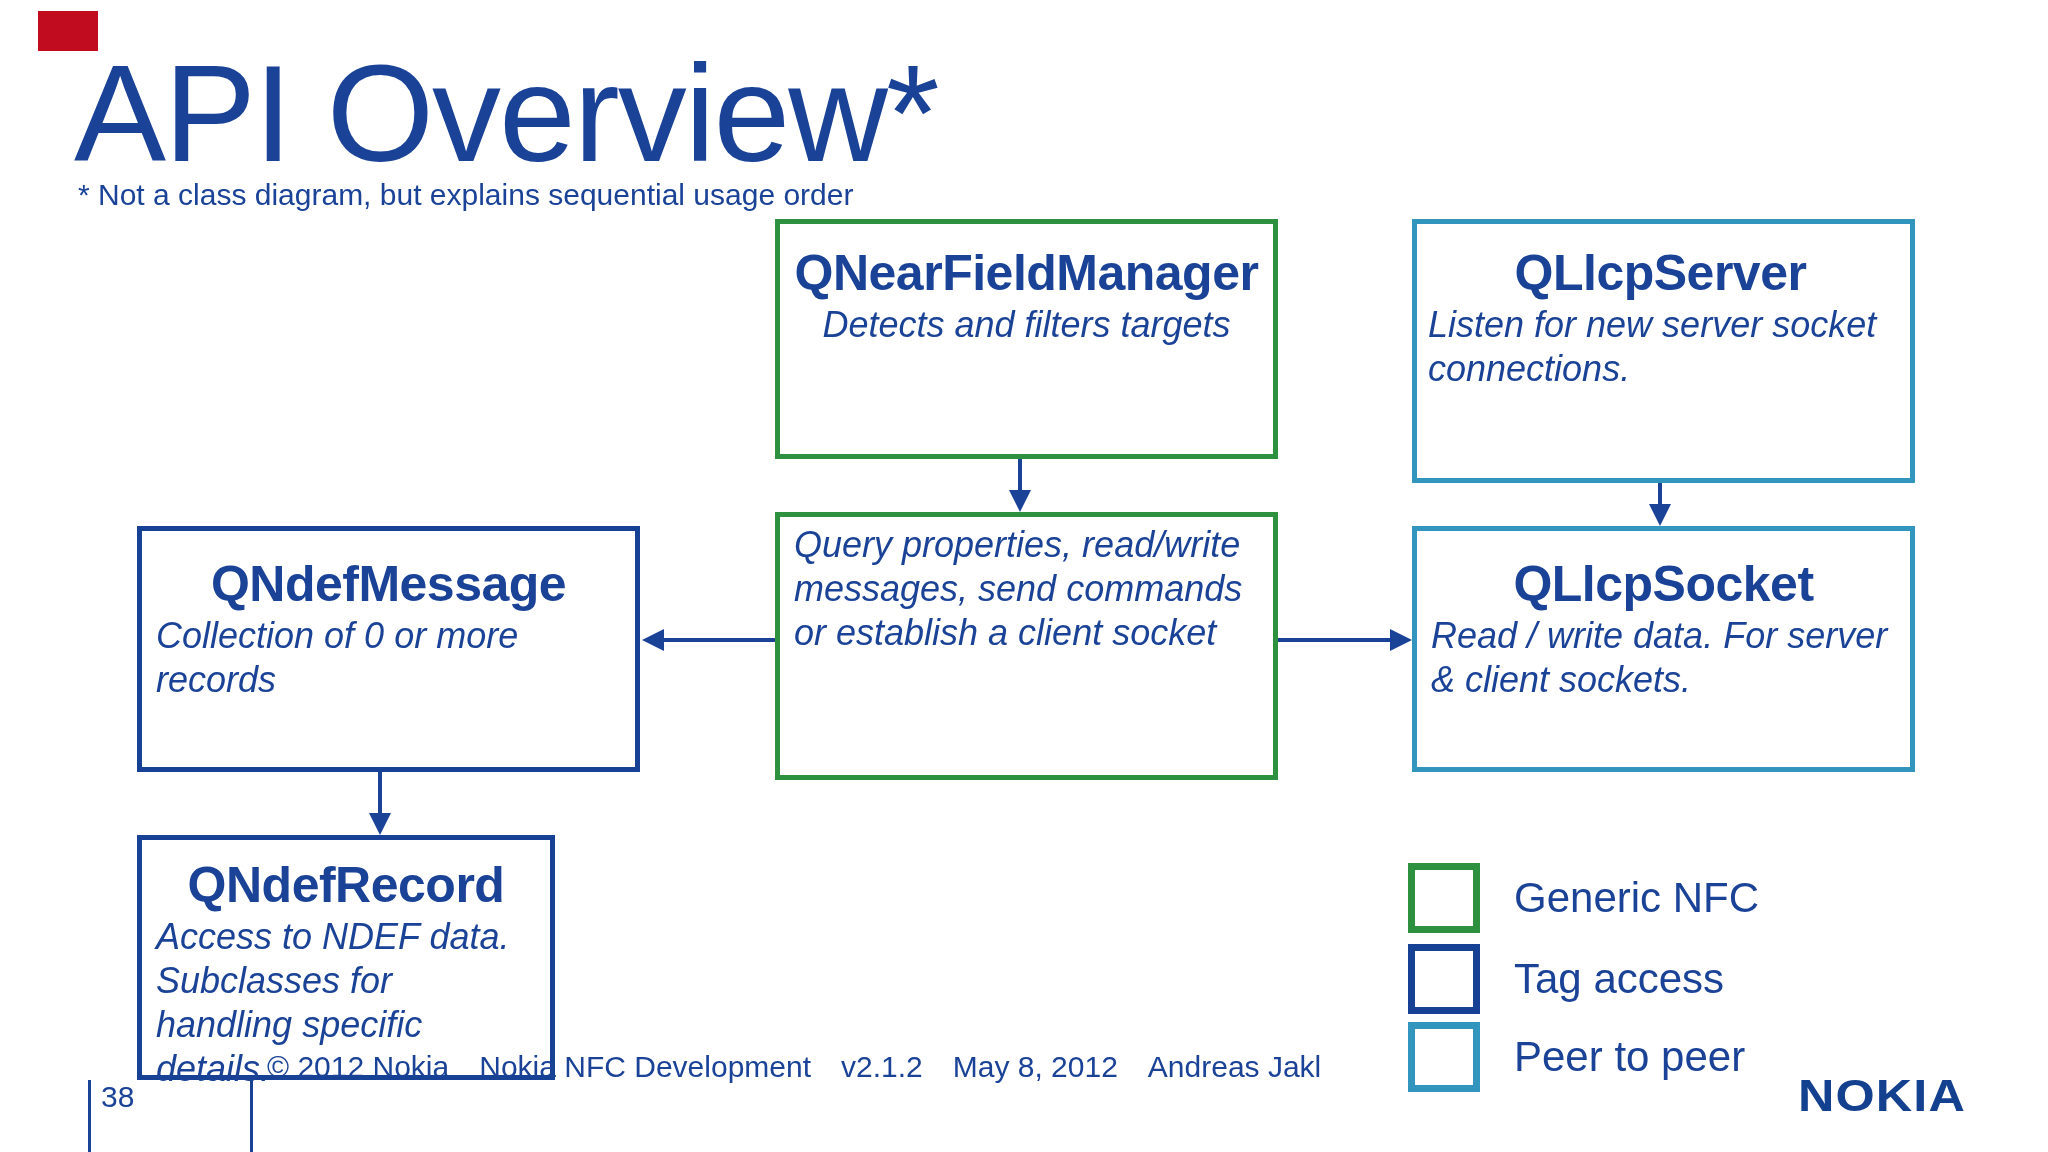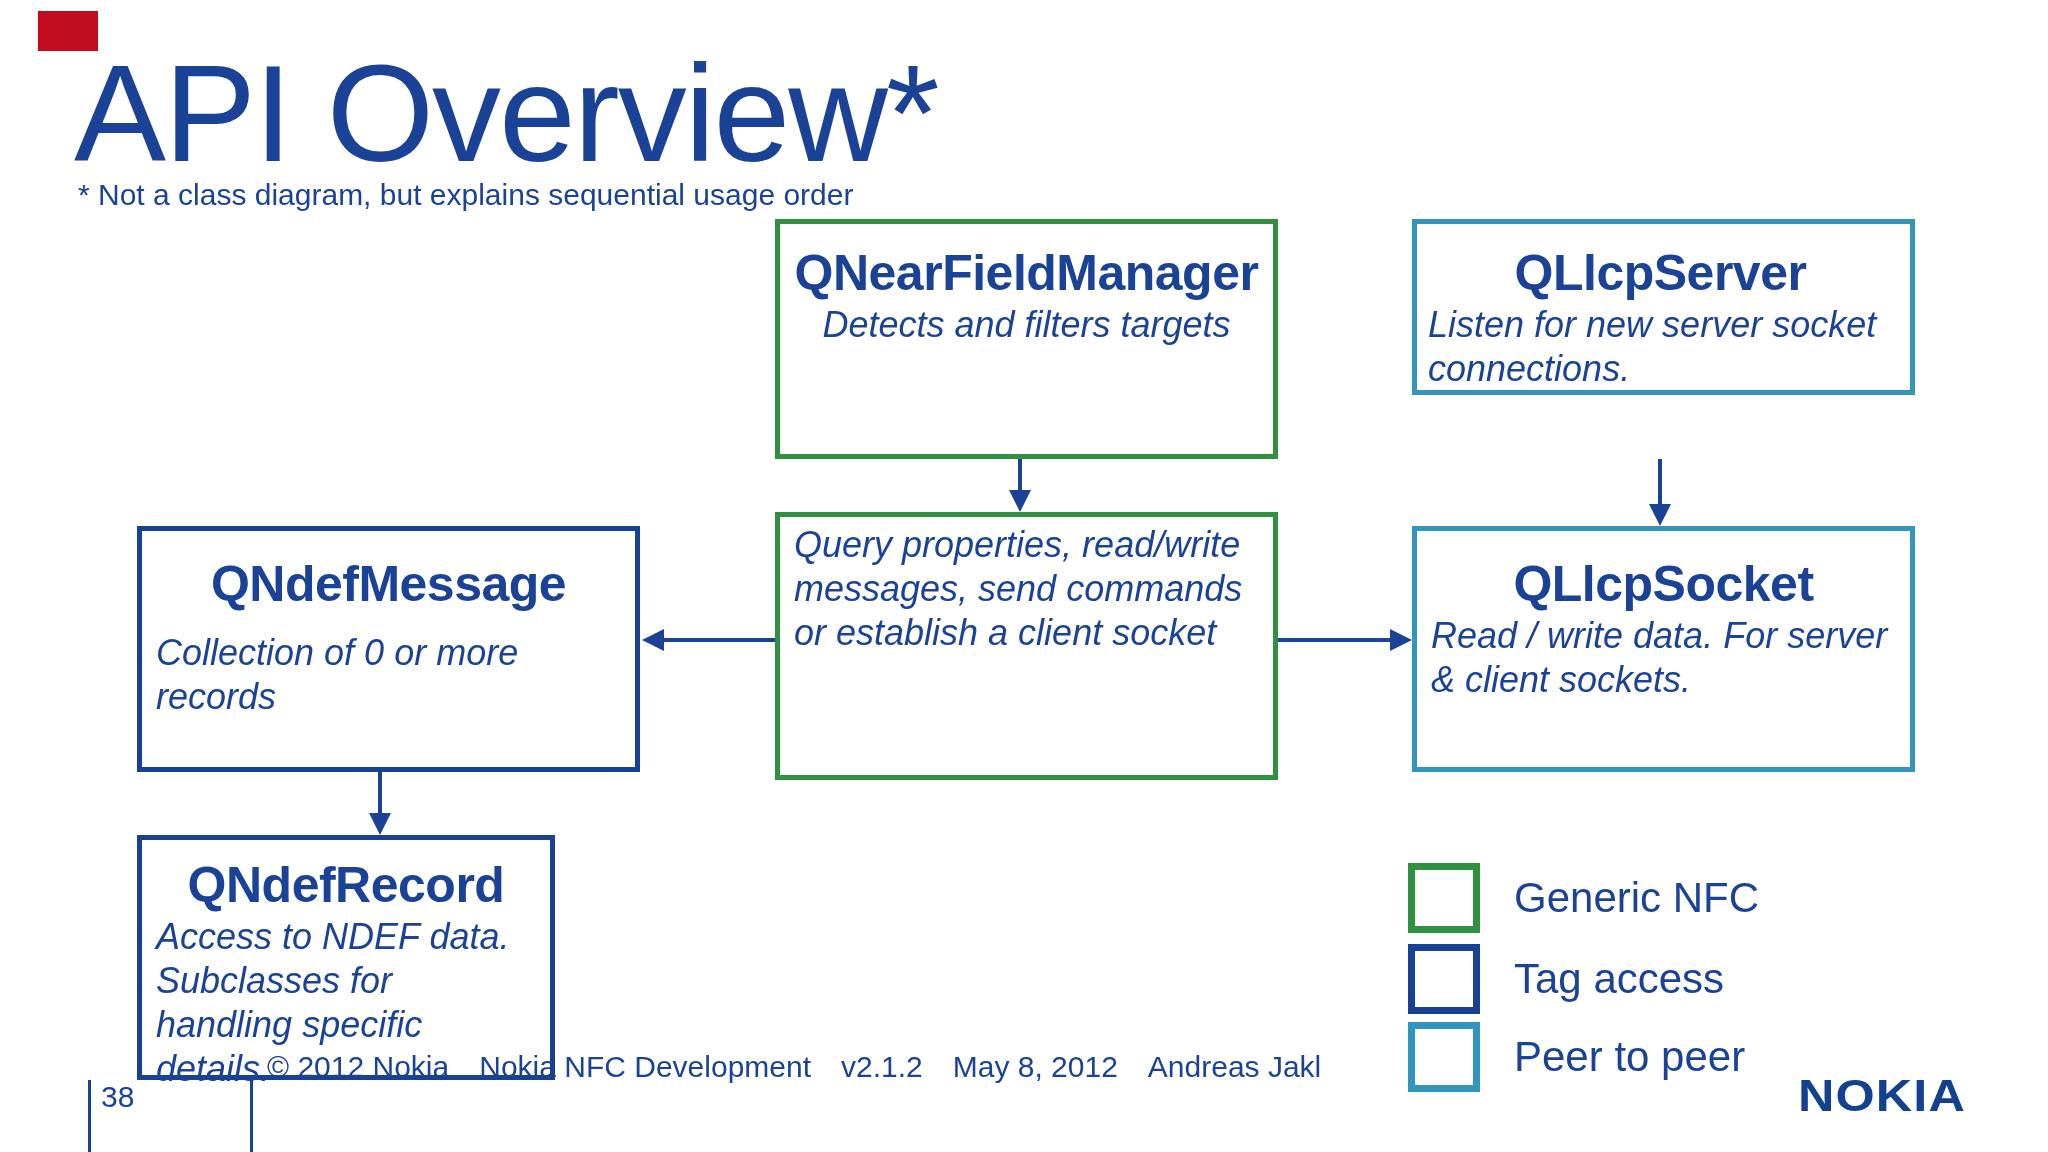--- a/index.html
+++ b/index.html
@@ -27,7 +27,7 @@
     white-space:nowrap;color:var(--blue);}
   .box-body{font-size:36px;line-height:1.22;color:var(--blue);max-width:465px;font-style:italic;}
   .box-manager{left:775px;top:219px;width:503px;height:240px;}
-  .box-server{left:1412px;top:219px;width:503px;height:176px;padding-left:8px;}
+  .box-server{left:1412px;top:219px;width:503px;height:264px;padding-left:8px;}
   .box-target{left:775px;top:512px;width:503px;height:268px;padding-top:6px;}
   .box-message{left:137px;top:526px;width:503px;height:246px;padding-top:24px;gap:17px;}
   .box-socket{left:1412px;top:526px;width:503px;height:246px;padding-top:24px;}

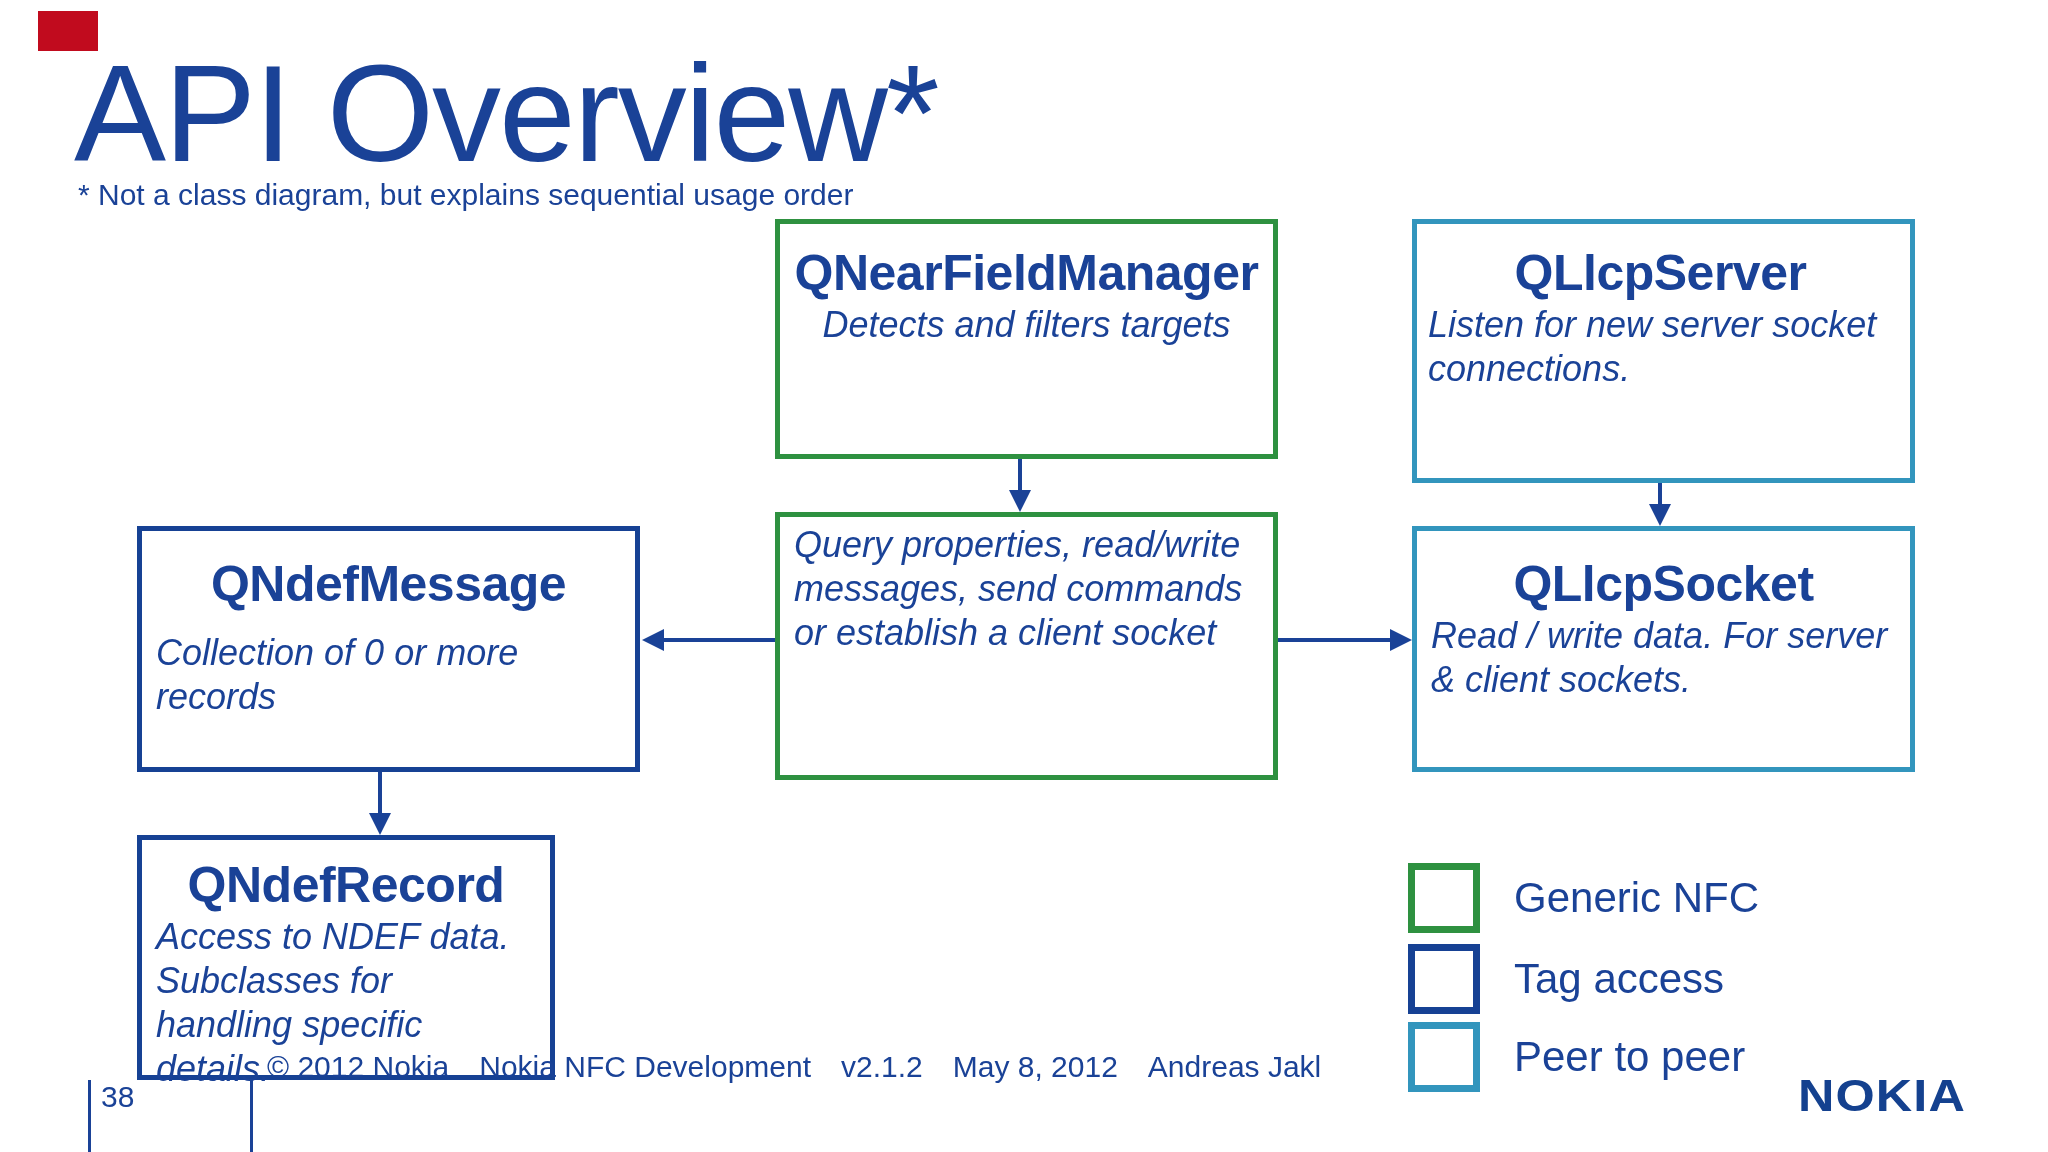--- a/index.html
+++ b/index.html
@@ -29,7 +29,7 @@
   .box-manager{left:775px;top:219px;width:503px;height:240px;}
   .box-server{left:1412px;top:219px;width:503px;height:264px;padding-left:8px;}
   .box-target{left:775px;top:512px;width:503px;height:268px;padding-top:6px;}
-  .box-message{left:137px;top:526px;width:503px;height:246px;padding-top:24px;gap:17px;}
+  .box-message{left:137px;top:526px;width:503px;height:246px;padding-top:24px;}
   .box-socket{left:1412px;top:526px;width:503px;height:246px;padding-top:24px;}
   .box-record{left:137px;top:835px;width:418px;height:245px;padding-top:16px;}
   .arrows{position:absolute;left:0;top:0;width:2048px;height:1152px;pointer-events:none;}

